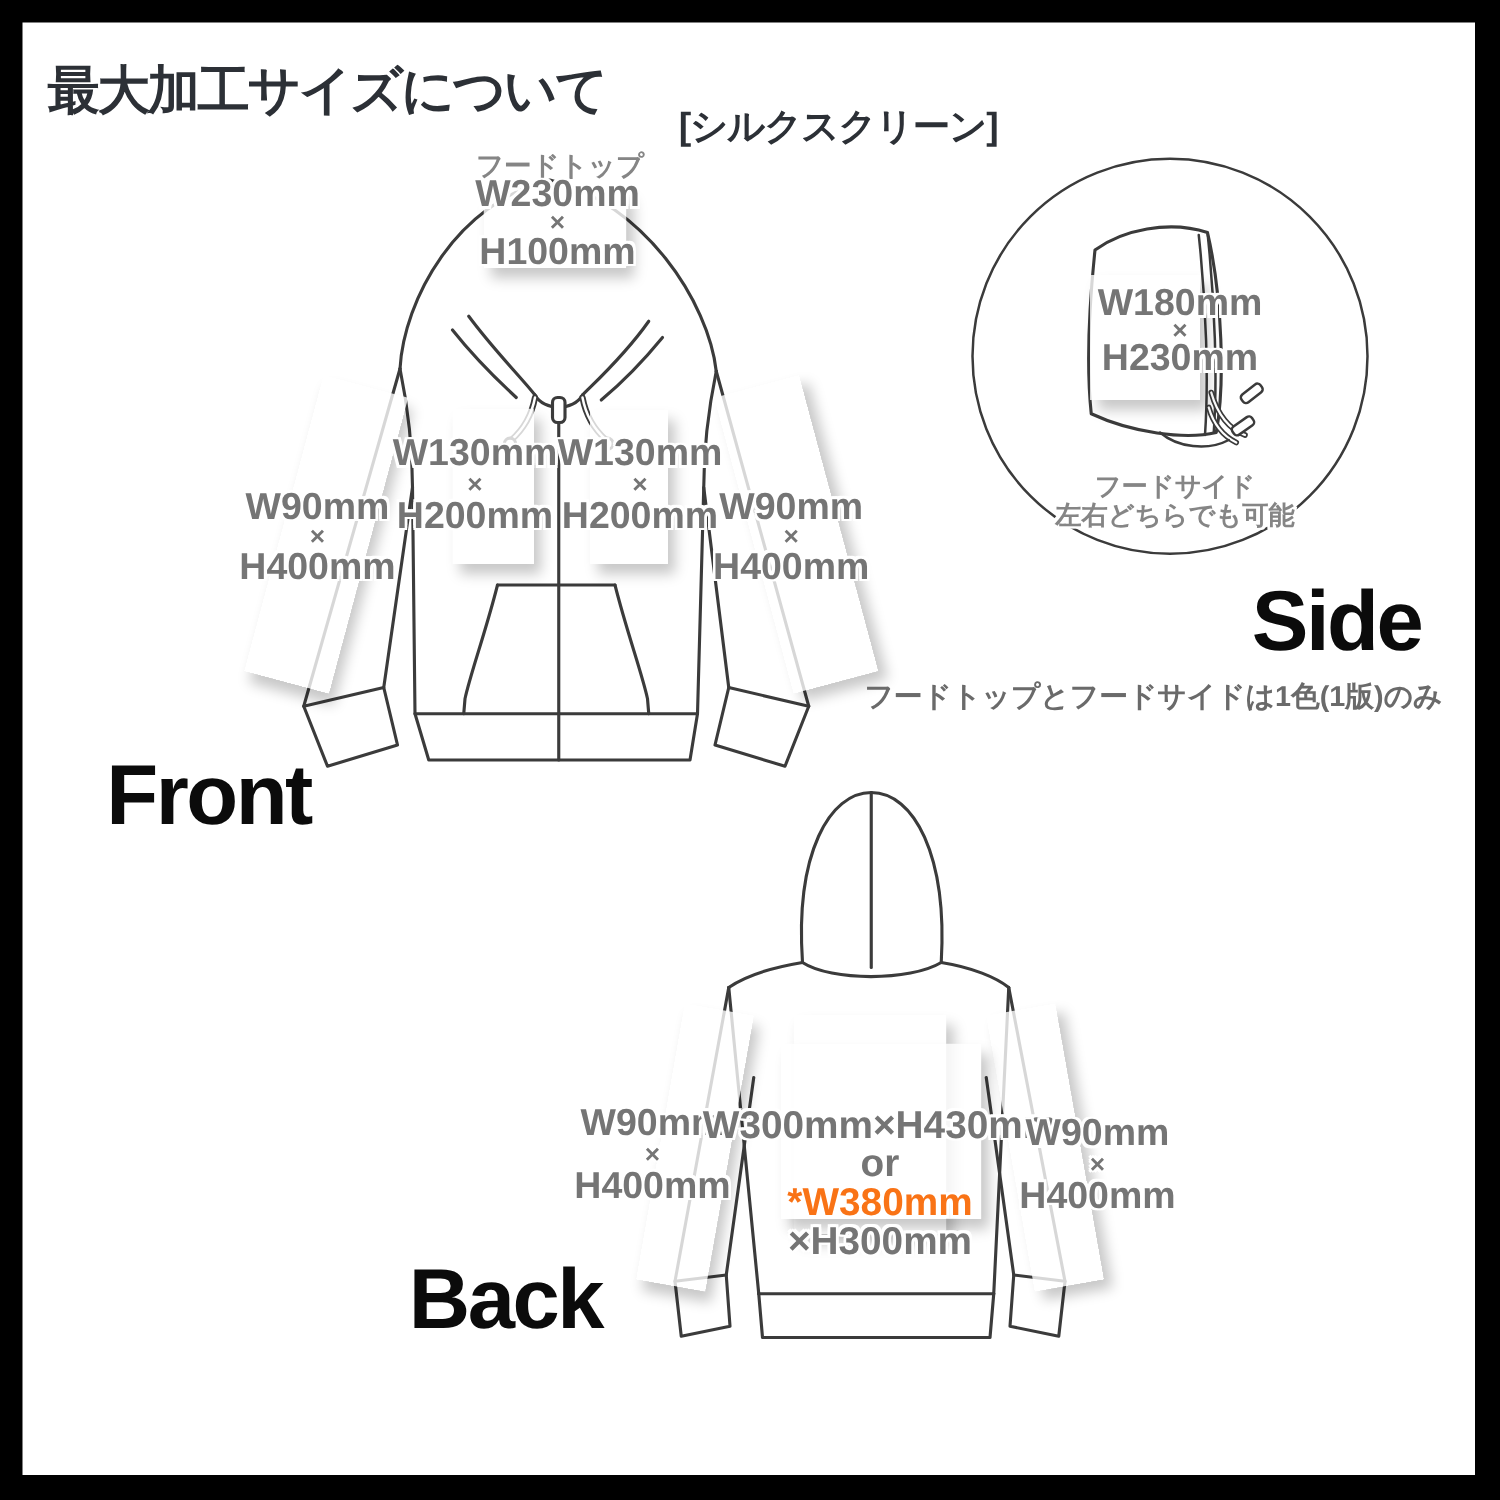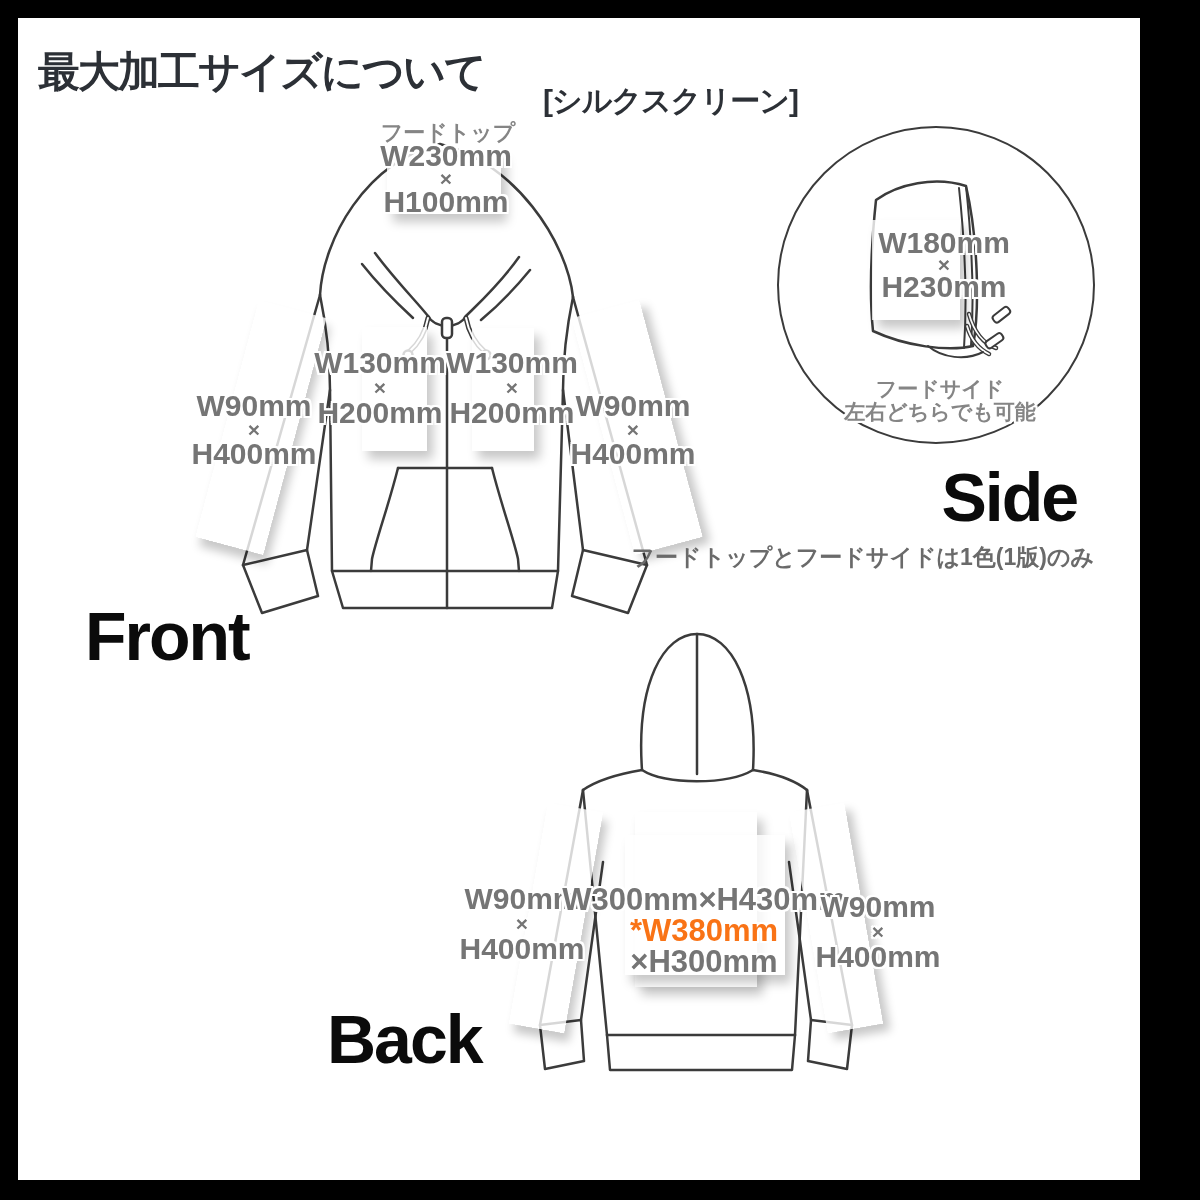--- a/index.html
+++ b/index.html
@@ -3,8 +3,8 @@
 <meta charset="utf-8">
 <style>
   html,body{margin:0;padding:0;background:#000;}
-  .page{position:relative;width:1096px;height:1200px;background:#000;overflow:hidden;
-        font-family:"Liberation Sans","DejaVu Sans",sans-serif;padding-left:44px;}
+  .page{position:relative;width:1200px;height:1200px;background:#000;overflow:hidden;
+        font-family:"Liberation Sans","DejaVu Sans",sans-serif;}
   .sheet{position:absolute;left:18px;top:18px;width:1162px;height:1162px;background:#fff;}
   svg.art{position:absolute;z-index:1;}
   .zone{position:absolute;z-index:2;background:rgba(255,255,255,0.8);

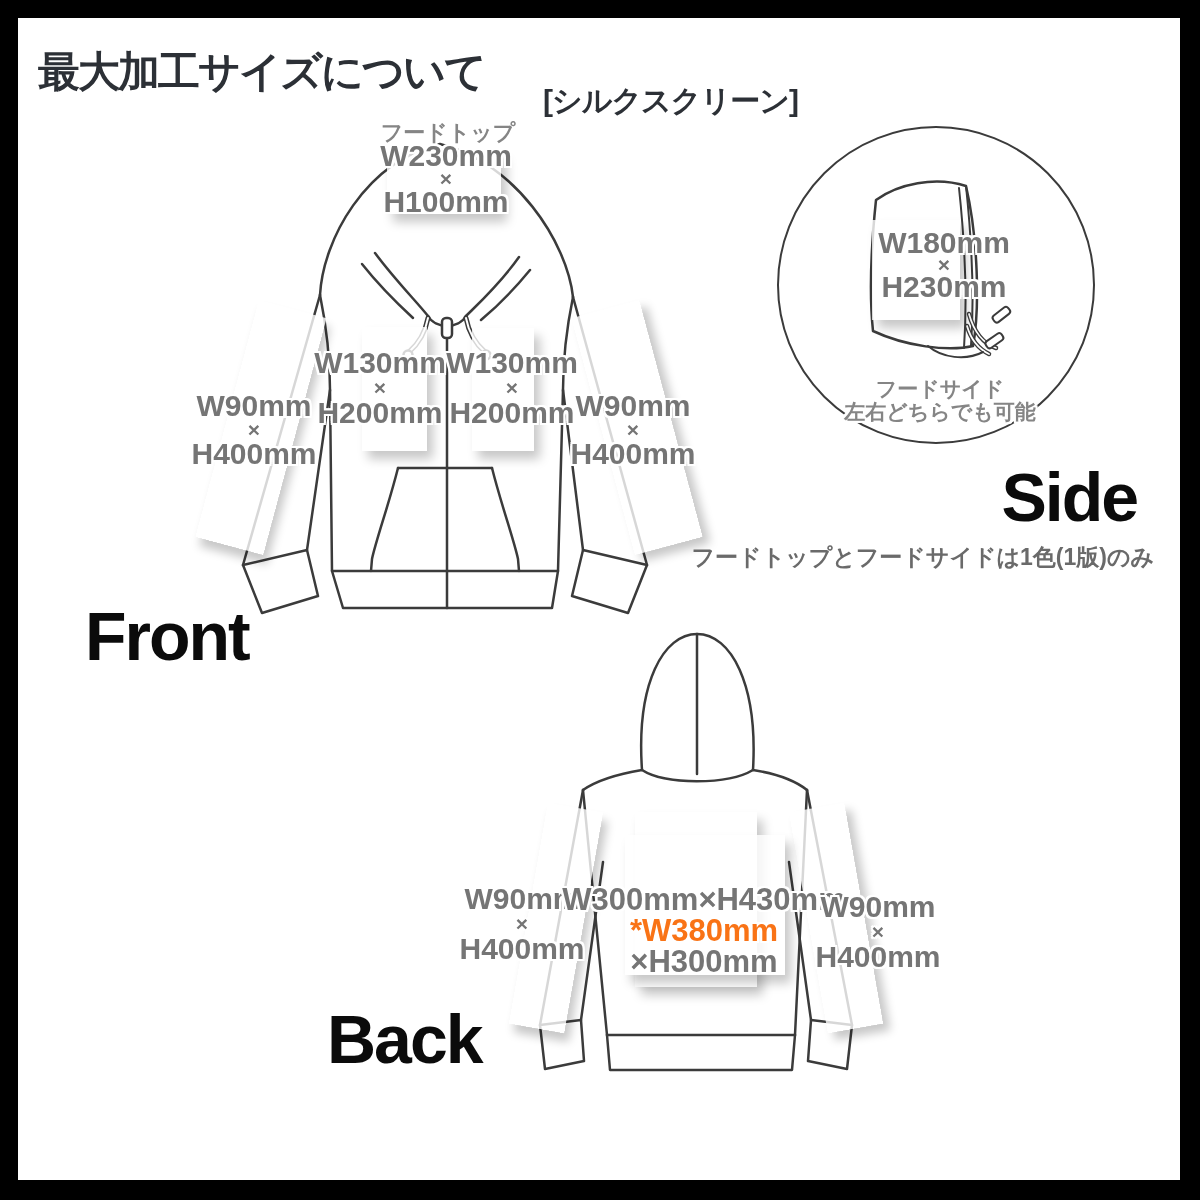--- a/index.html
+++ b/index.html
@@ -188,6 +188,7 @@
   </div>
   <div class="txt meas m-backcenter" style="left:704px;top:884px;">
     <span>W300mm×H430mm</span>
+    <span>or</span>
     <span>
         <span class="red">*W380mm</span>
         <span>×H300mm</span>

